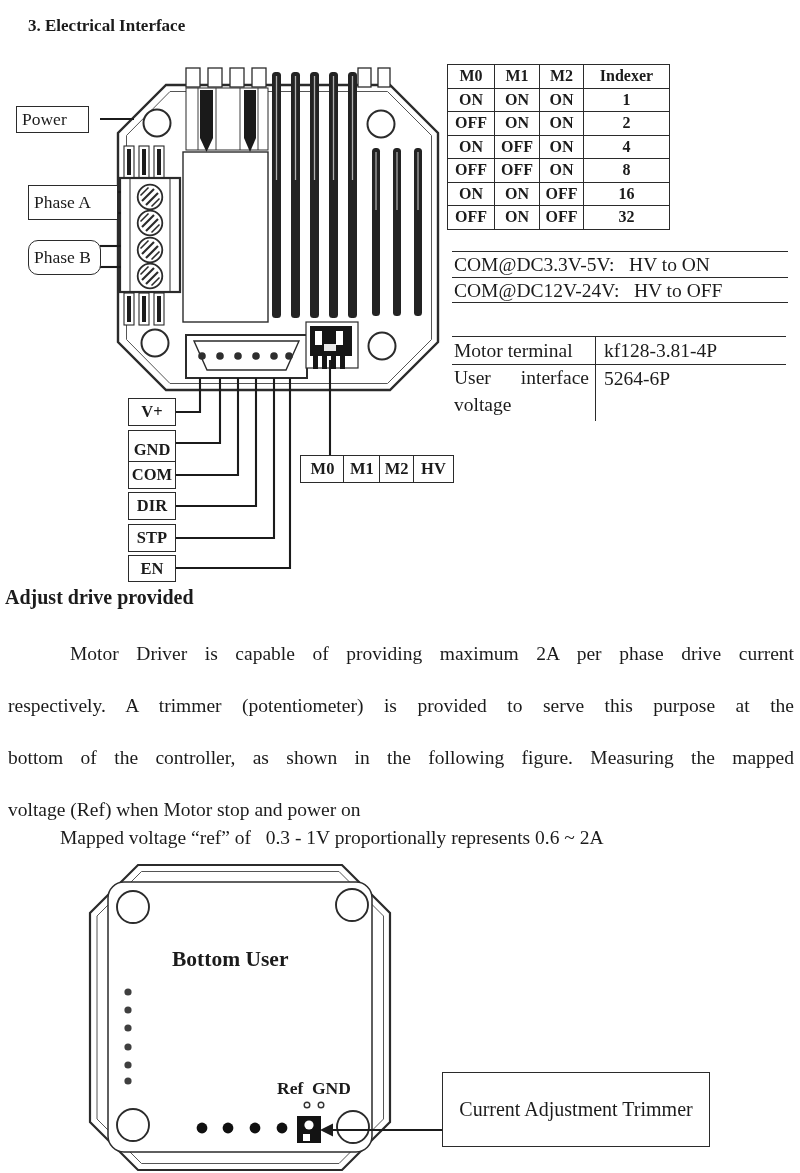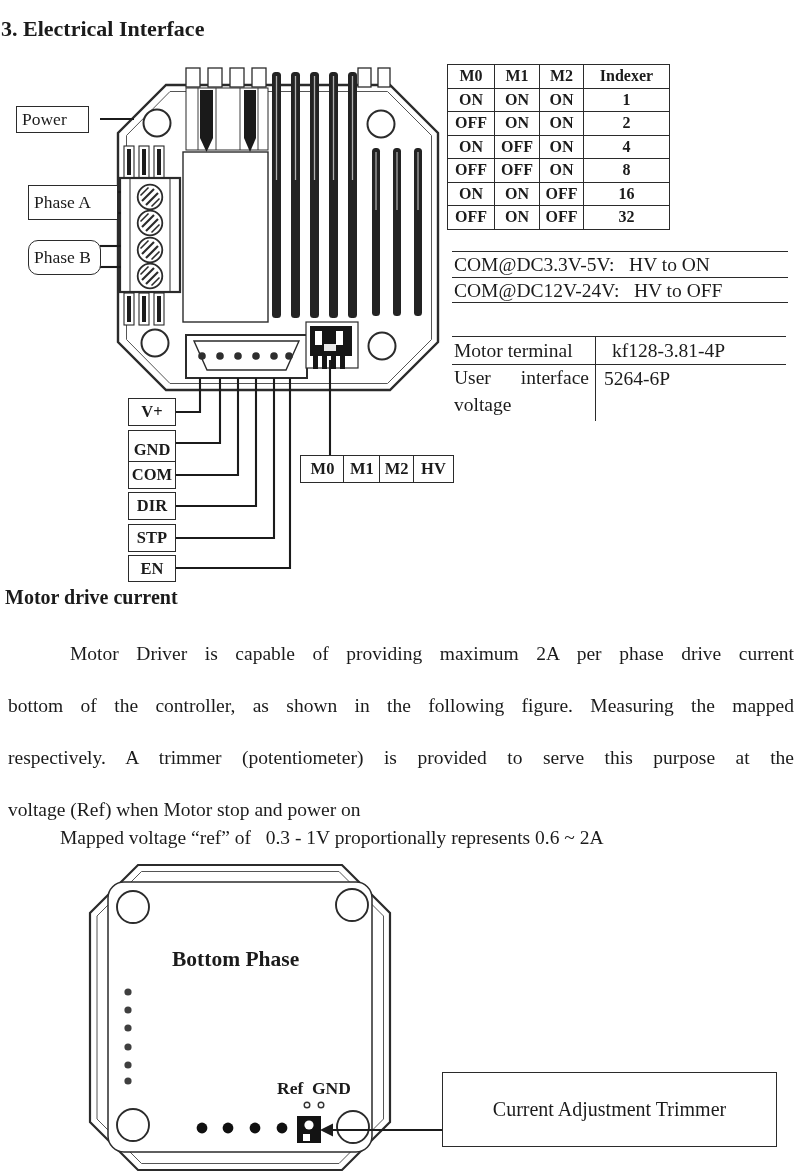--- a/index.html
+++ b/index.html
@@ -6,7 +6,7 @@
   html,body { background:#fff; }
   body { font-family: "Liberation Serif", serif; color:#1b1b1b; }
   .page { position:relative; width:800px; height:1173px; background:#fff; overflow:hidden; }
-  .doc-title { position:absolute; left:1px; top:16px; font-size:22px; font-weight:bold; }
+  .doc-title { position:absolute; left:28px; top:16px; font-size:17px; font-weight:bold; }
   .sub-heading { position:absolute; left:5px; top:586px; font-size:20px; font-weight:bold; }
 
   

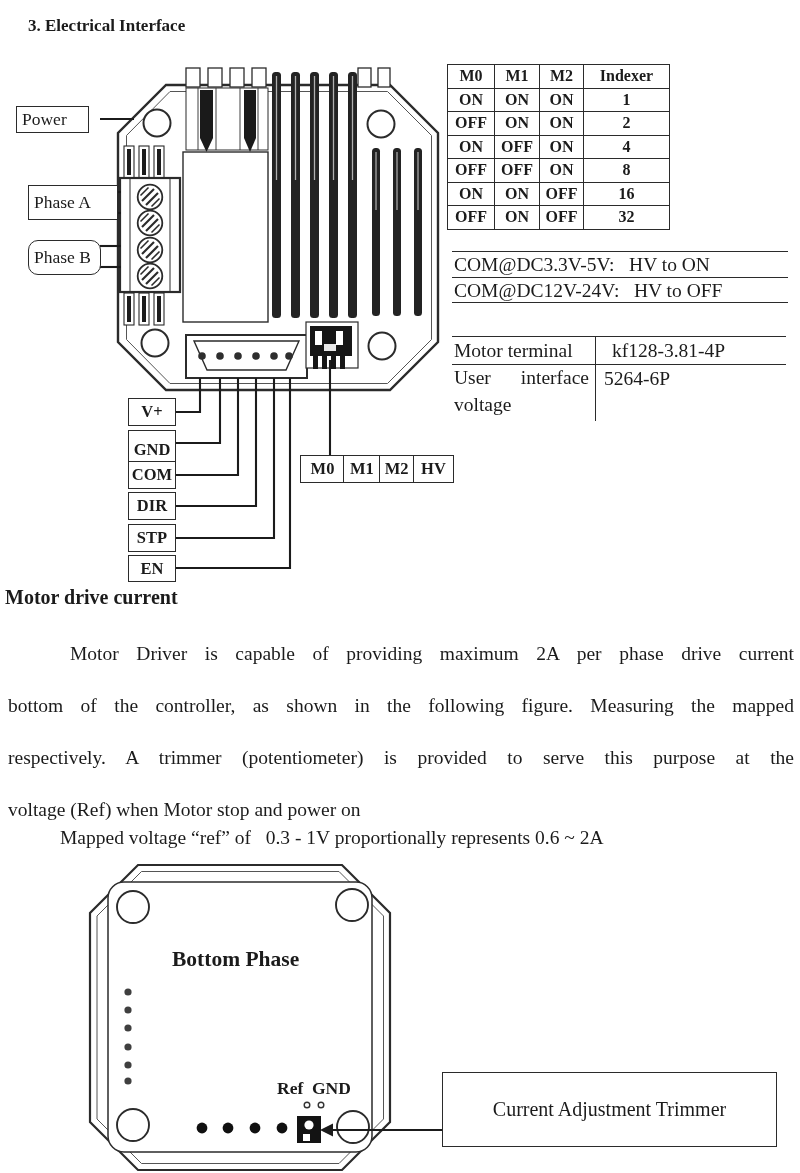--- a/index.html
+++ b/index.html
@@ -36,7 +36,7 @@
   
   .termtbl { position:absolute; left:452px; top:336px; width:334px; border-top:1.7px solid #2b2b2b; font-size:19.5px; }
   .trow { display:flex; }
-  .trow1 { border-bottom:1.6px solid #2b2b2b;gap:8px; }
+  .trow1 { border-bottom:1.6px solid #2b2b2b; }
   .tcl { width:144px; border-right:1.6px solid #2b2b2b; padding:0 6px 0 2px; line-height:27px; }
   .tcl2 { line-height:26.5px; padding-bottom:3px; }
   .tcr { flex:1; padding-left:8px; line-height:27px; }

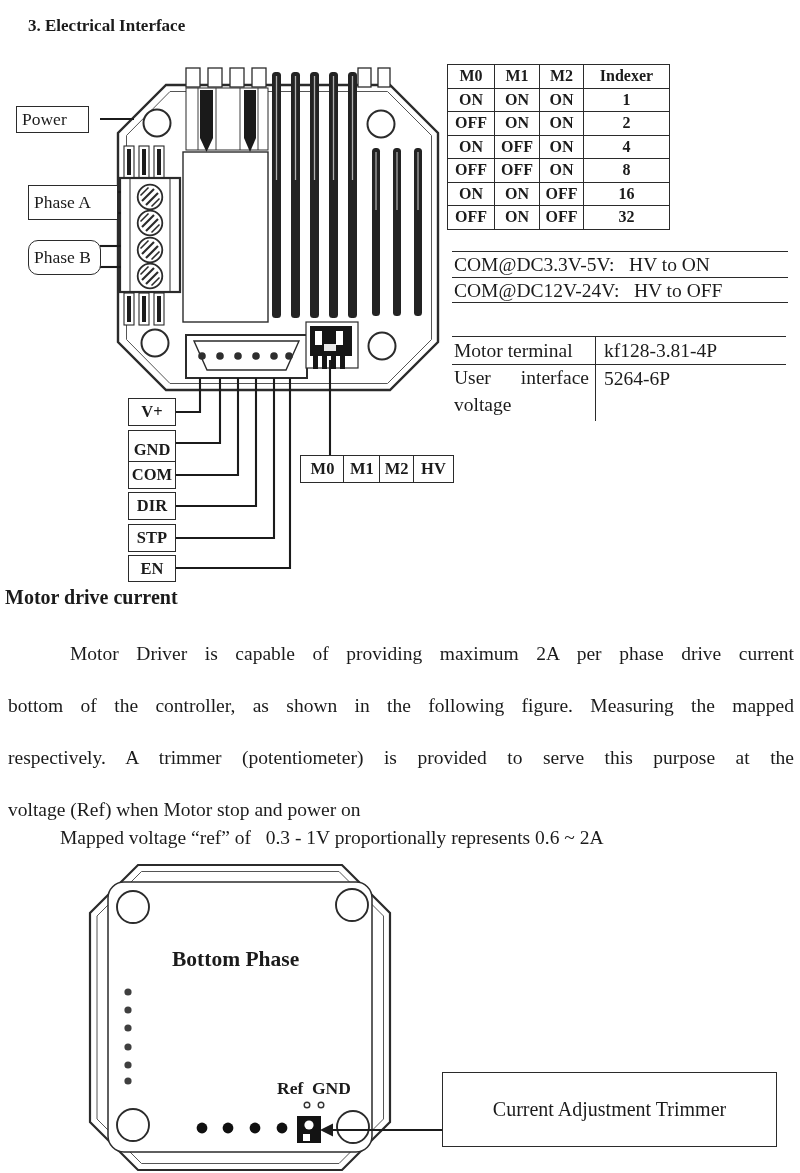--- a/index.html
+++ b/index.html
@@ -278,7 +278,7 @@
     </div>
   </div>
 
-  <div class="sub-heading">Motor drive current</div>
+  <div class="sub-heading">Adjust drive provided</div>
 
   <div class="para">
     <div class="pline-just pline-first">Motor Driver is capable of providing maximum 2A per phase drive current</div>

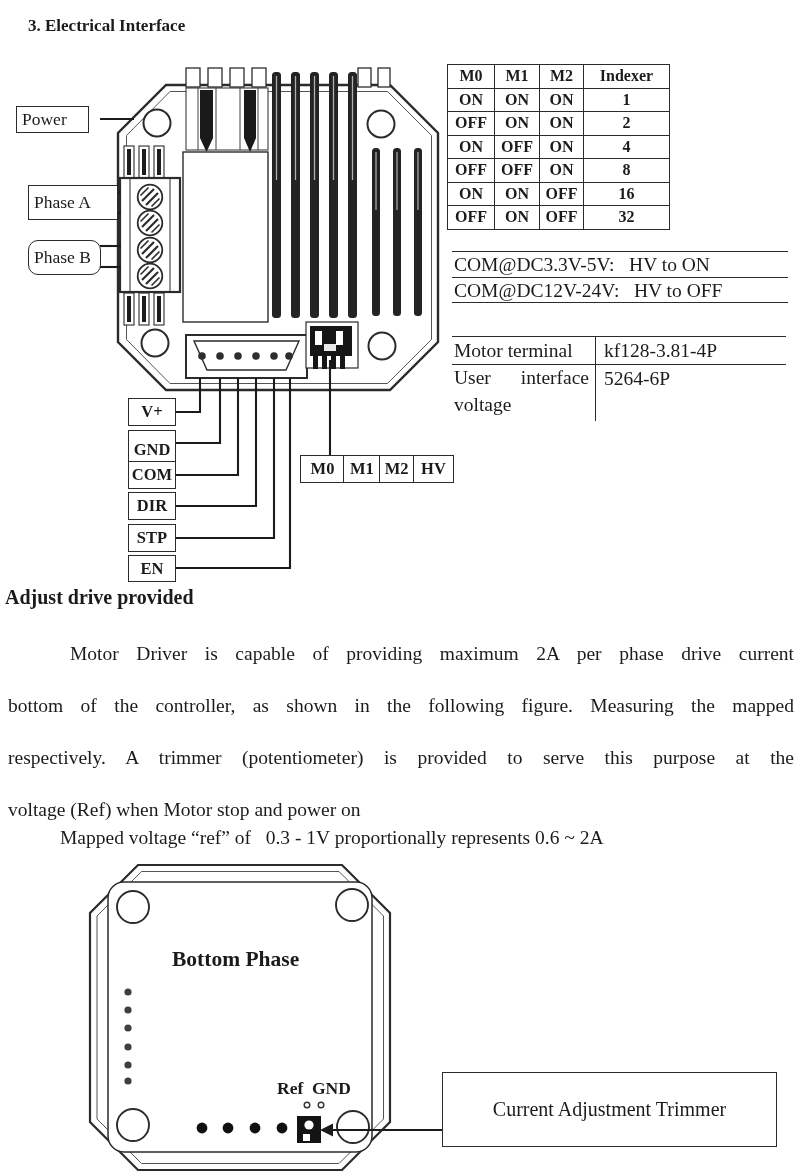--- a/index.html
+++ b/index.html
@@ -282,8 +282,8 @@
 
   <div class="para">
     <div class="pline-just pline-first">Motor Driver is capable of providing maximum 2A per phase drive current</div>
+    <div class="pline-just">respectively. A trimmer (potentiometer) is provided to serve this purpose at the</div>
     <div class="pline-just">bottom of the controller, as shown in the following figure. Measuring the mapped</div>
-    <div class="pline-just">respectively. A trimmer (potentiometer) is provided to serve this purpose at the</div>
     <div>voltage (Ref) when Motor stop and power on</div>
   </div>
 

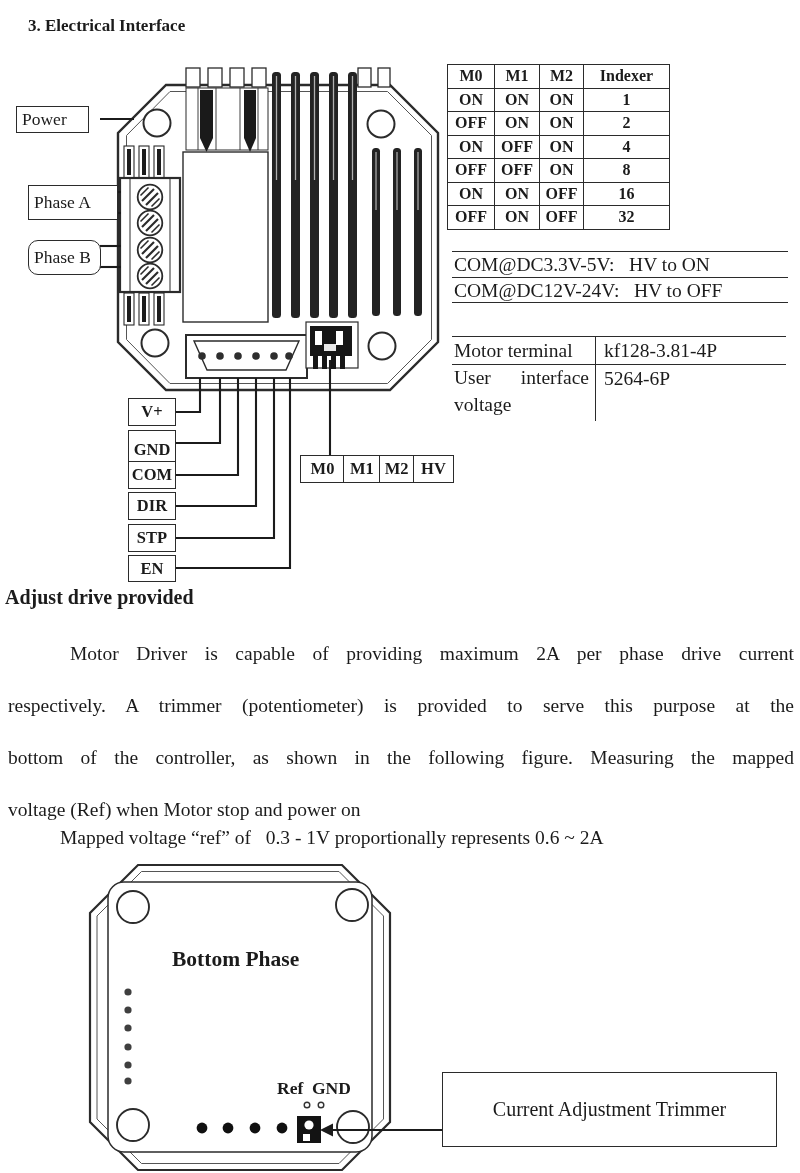--- a/index.html
+++ b/index.html
@@ -330,7 +330,7 @@
     </g>
   </svg>
 
-  <div class="bottom-side">Bottom Phase</div>
+  <div class="bottom-side">Bottom User</div>
   <div class="refgnd">Ref  GND</div>
   <div class="callout">Current Adjustment Trimmer</div>
 

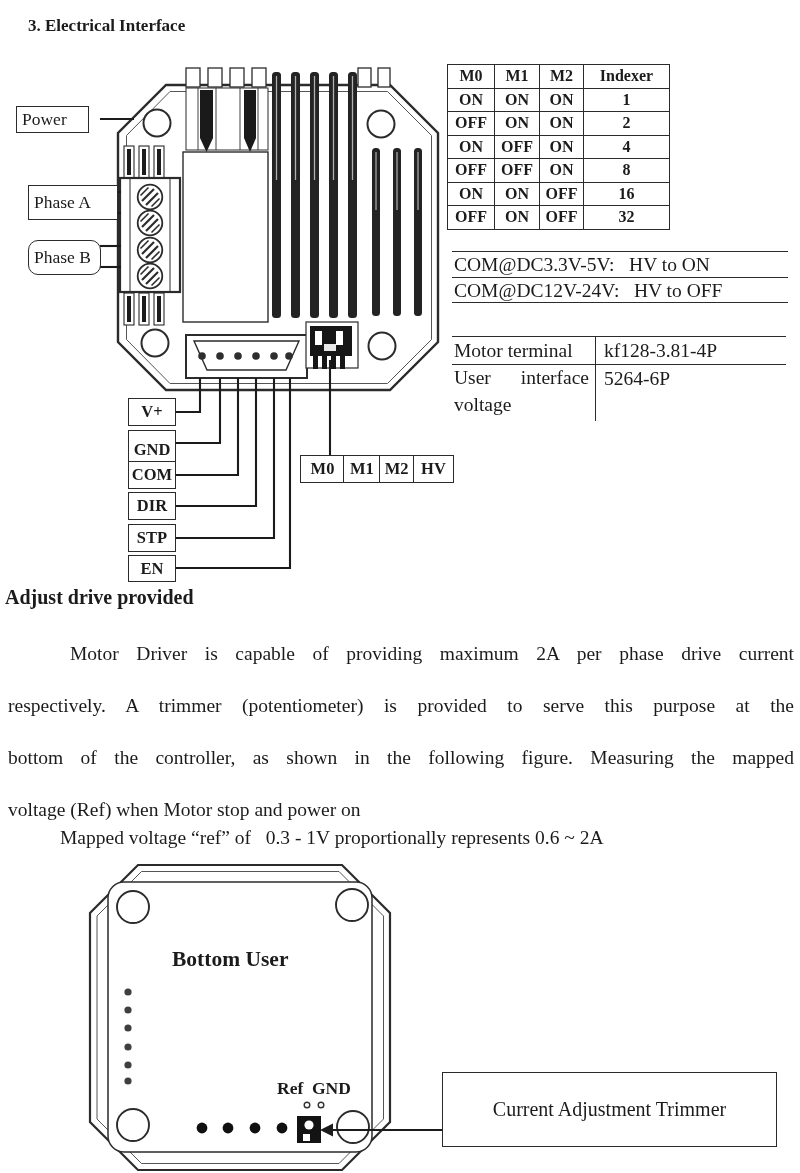--- a/index.html
+++ b/index.html
@@ -51,7 +51,7 @@
   
   .bottom-side { position:absolute; left:172px; top:947px; font-size:21.5px; font-weight:bold; }
   .refgnd { position:absolute; left:277px; top:1078px; font-size:17.5px; font-weight:bold; white-space:pre; }
-  .callout { position:absolute; left:442px; top:1072px; width:335px; height:75px;
+  .callout { position:absolute; left:442px; top:1072px; width:268px; height:75px;
              border:1.7px solid #2b2b2b; background:#fff; display:flex; align-items:center;
              justify-content:center; font-size:20px; }
   svg { position:absolute; }

